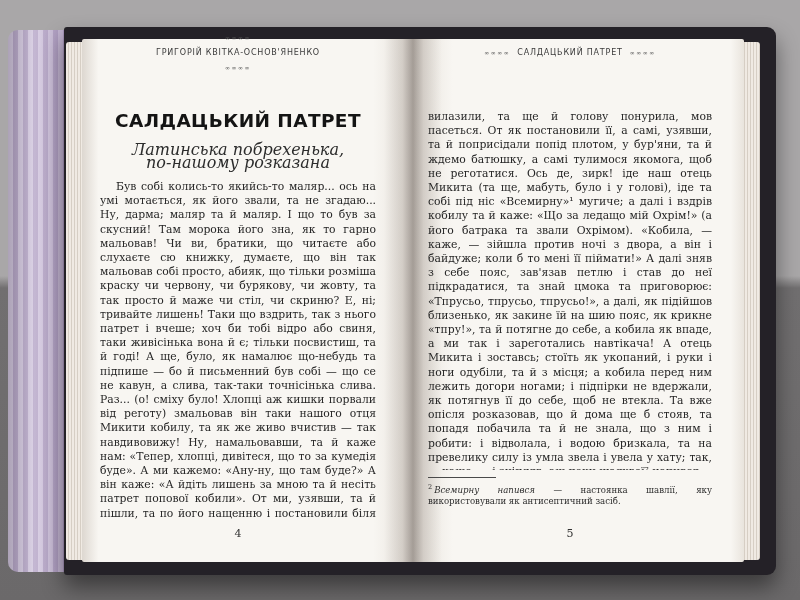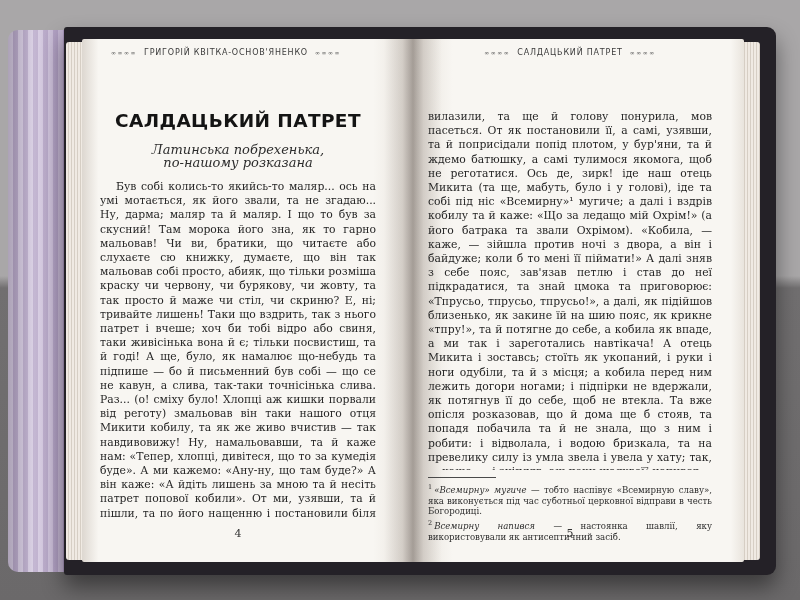--- a/index.html
+++ b/index.html
@@ -49,7 +49,7 @@
     font-family:"DejaVu Sans",sans-serif;font-size:8px;letter-spacing:.8px;color:#3b3b3b;
     white-space:nowrap;
   }
-  .running-head.lft{left:88px;width:276px;}
+  .running-head.lft{left:100px;width:276px;flex-direction:column;}
   .running-head.rgt{left:428px;width:284px;}
   .orn{font-size:6px;letter-spacing:1.5px;color:#555;}
   .chapter-title{

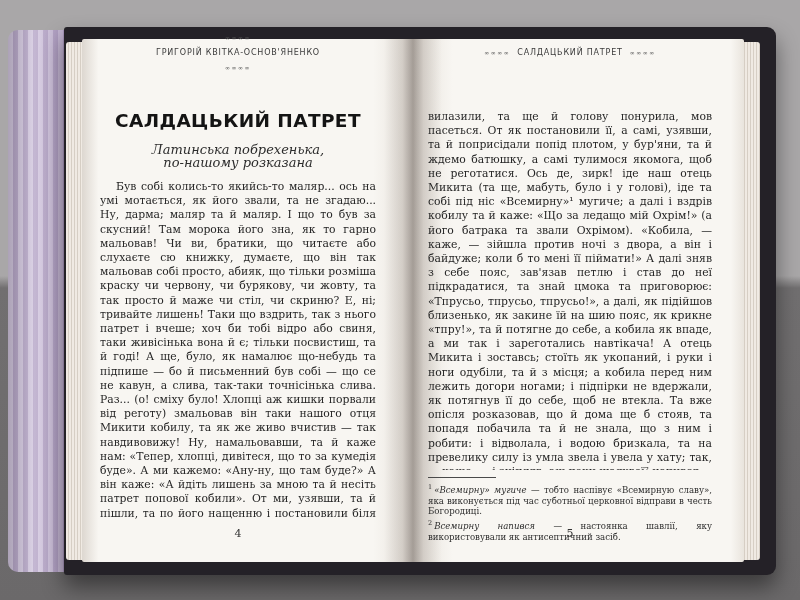--- a/index.html
+++ b/index.html
@@ -59,7 +59,7 @@
   }
   .chapter-subtitle{
     position:absolute;left:96px;top:143px;width:284px;z-index:6;
-    font-style:italic;font-size:13px;line-height:13px;color:#2c2c2c;text-align:center;
+    font-style:italic;font-size:16px;line-height:13px;color:#2c2c2c;text-align:center;
   }
   .body-text{
     position:absolute;z-index:6;font-size:10.8px;line-height:14.2px;color:#262626;

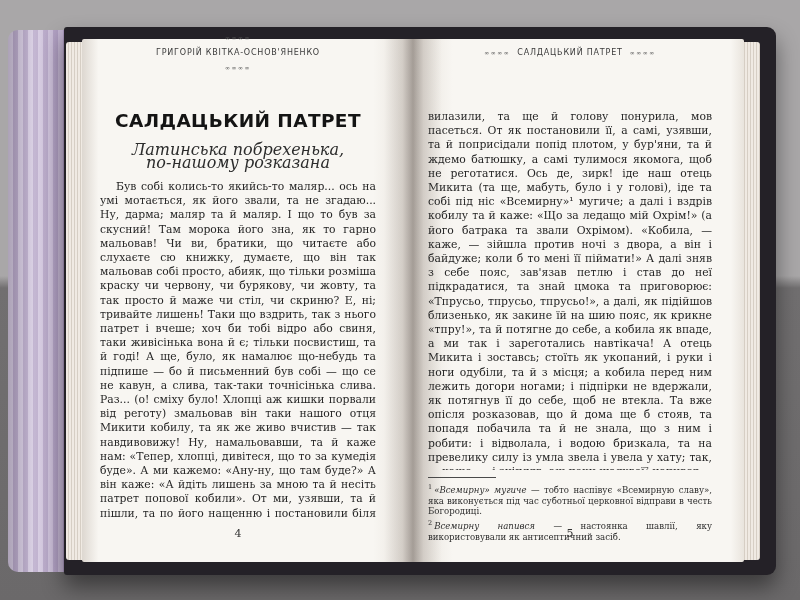--- a/index.html
+++ b/index.html
@@ -128,7 +128,6 @@
   <div class="fn-rule"></div>
 
   <div class="footnotes">
-    <p><sup>1</sup><i>«Всемирну» мугиче</i><span> — тобто наспівує «Всемирную славу», яка виконується під час суботньої церковної відправи в честь Богородиці.</span></p>
     <p><sup>2</sup><i>Всемирну напився</i><span> — настоянка шавлії, яку використовували як антисептичний засіб.</span></p>
   </div>
 

